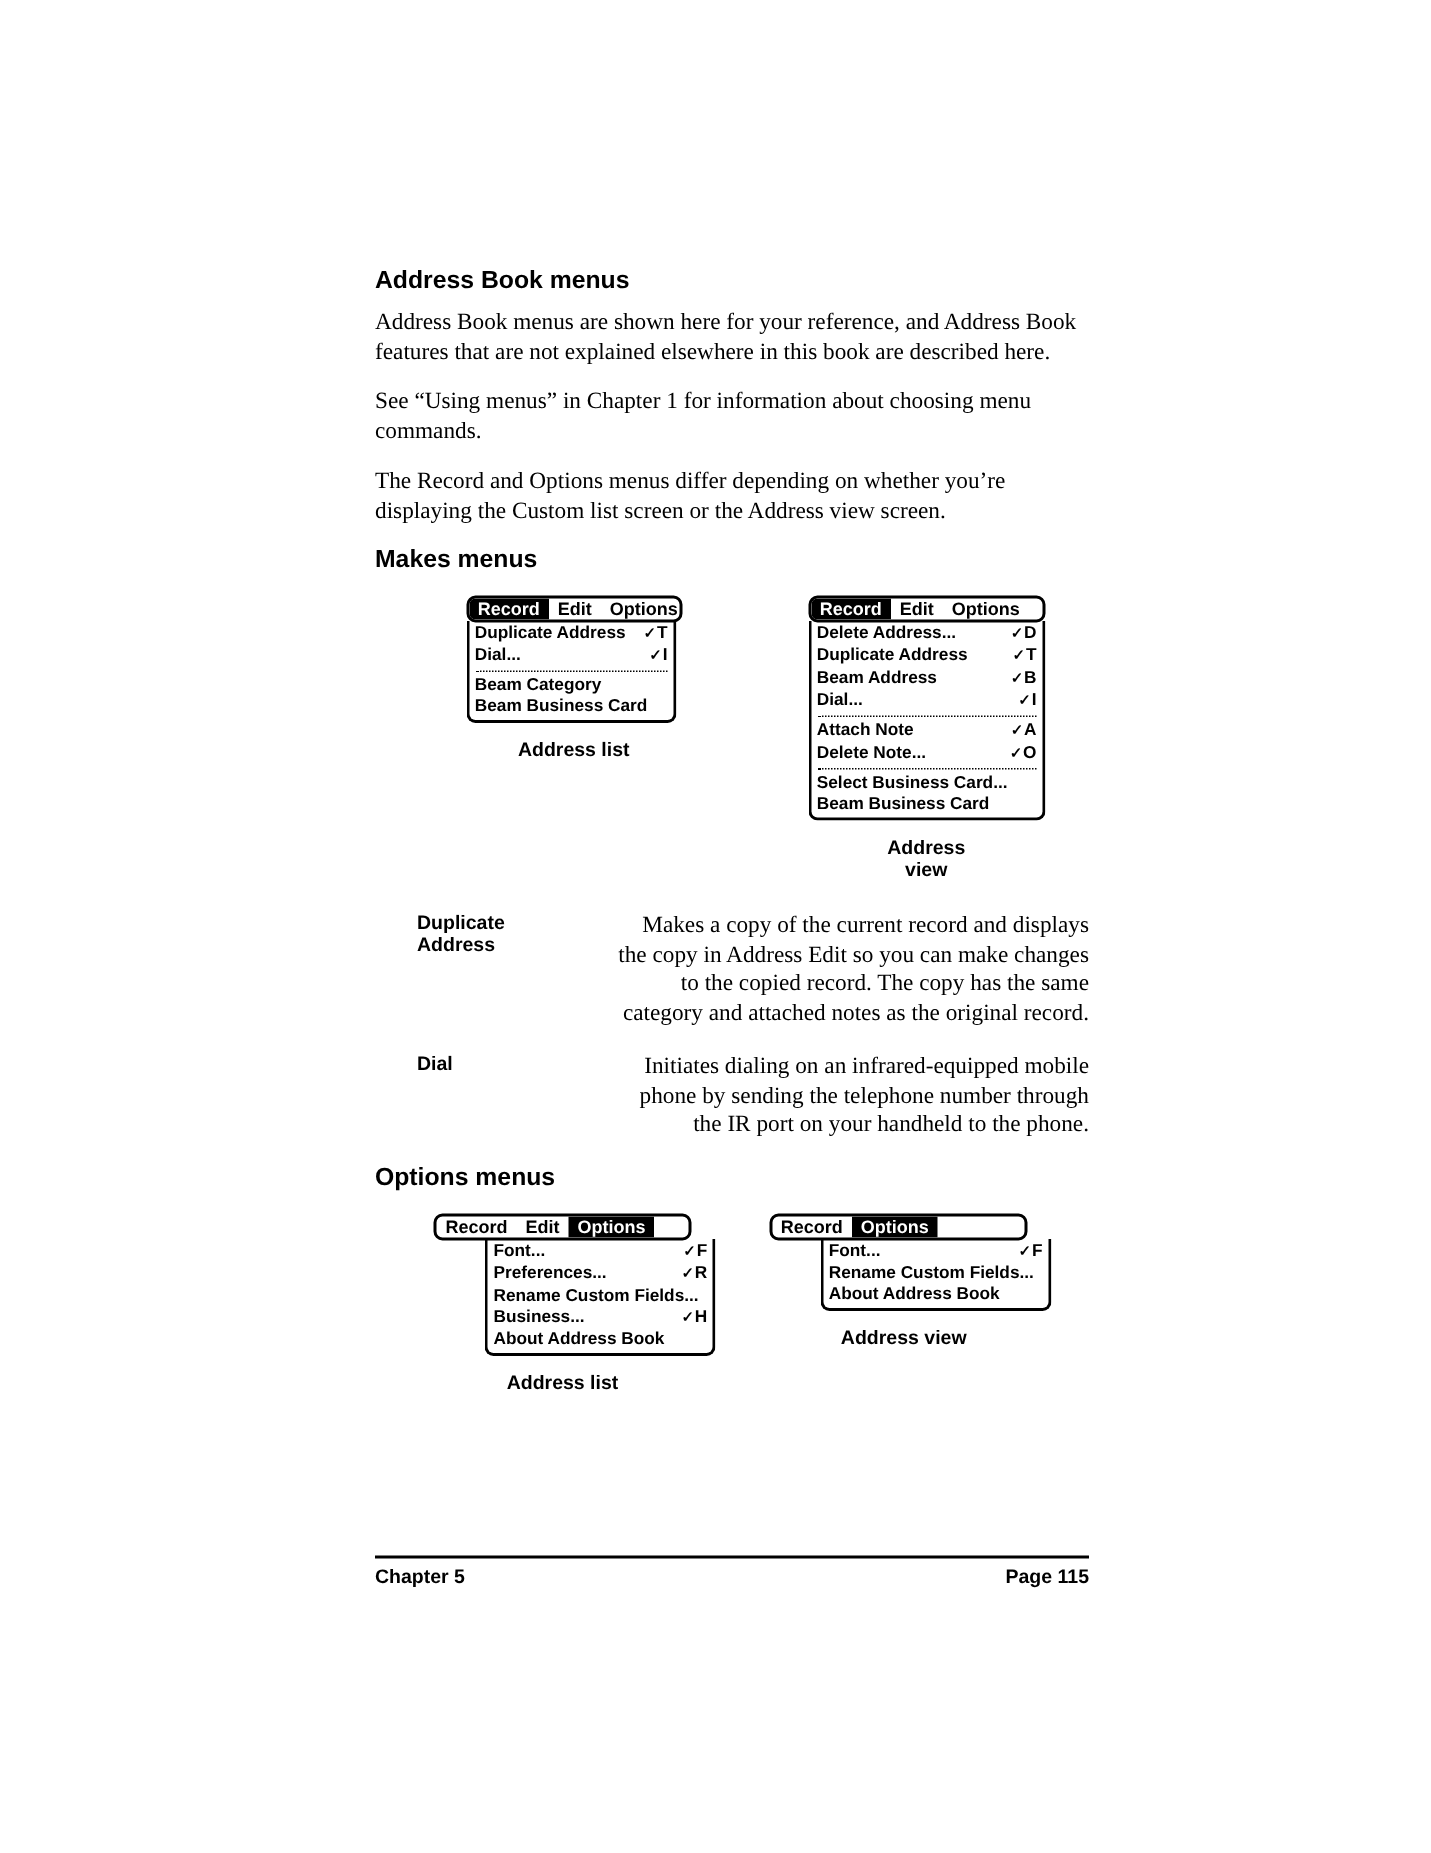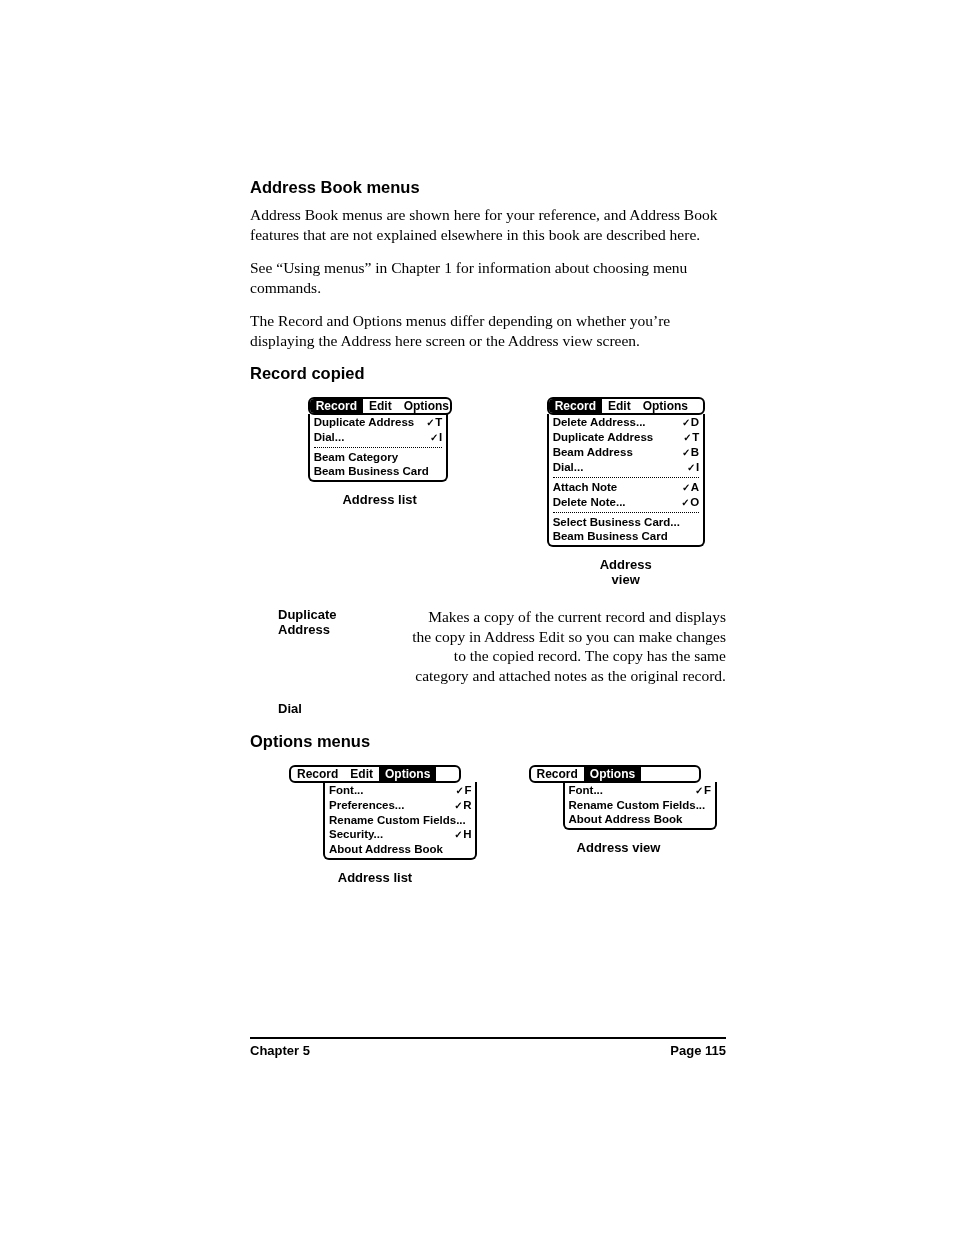--- a/index.html
+++ b/index.html
@@ -160,7 +160,7 @@
   <div class="h2">Address Book menus</div>
   <p class="body">Address Book menus are shown here for your reference, and Address Book features that are not explained elsewhere in this book are described here.</p>
   <p class="body">See “Using menus” in Chapter 1 for information about choosing menu commands.</p>
-  <p class="body">The Record and Options menus differ depending on whether you’re displaying the Address here screen or the Address view screen.</p>
+  <p class="body">The Record and Options menus differ depending on whether you’re displaying the Custom list screen or the Address view screen.</p>
 
   <div class="h3">Record copied</div>
 

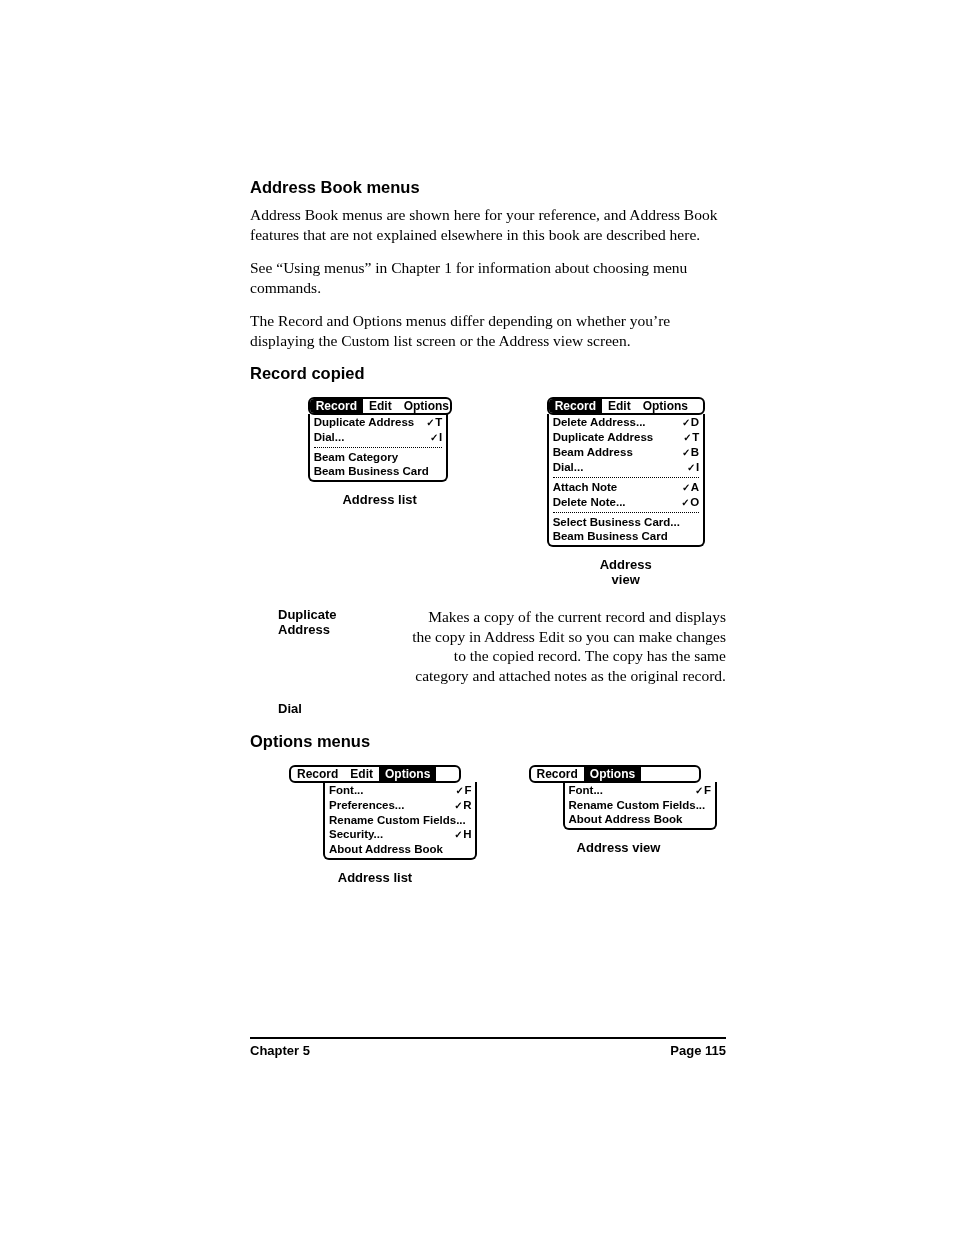--- a/index.html
+++ b/index.html
@@ -162,7 +162,7 @@
   <p class="body">See “Using menus” in Chapter 1 for information about choosing menu commands.</p>
   <p class="body">The Record and Options menus differ depending on whether you’re displaying the Custom list screen or the Address view screen.</p>
 
-  <div class="h3">Record copied</div>
+  <div class="h3">Makes menus</div>
 
   <div class="figrow">
 

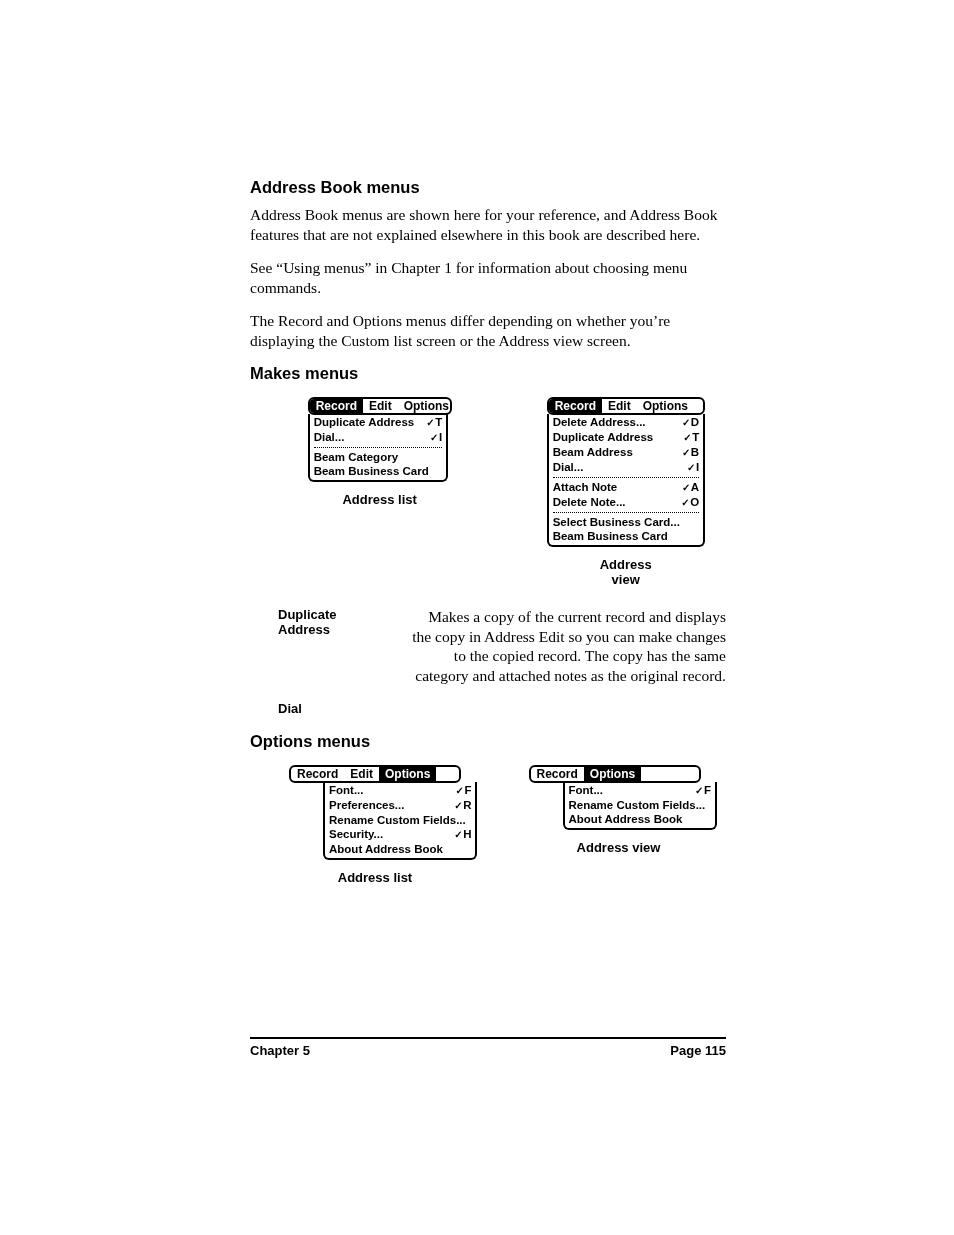--- a/index.html
+++ b/index.html
@@ -40,7 +40,7 @@
   .figrow {
     display: flex;
     align-items: flex-start;
-    gap: 16px;
+    gap: 0;
     margin-bottom: 20px;
   }
   .figcol {

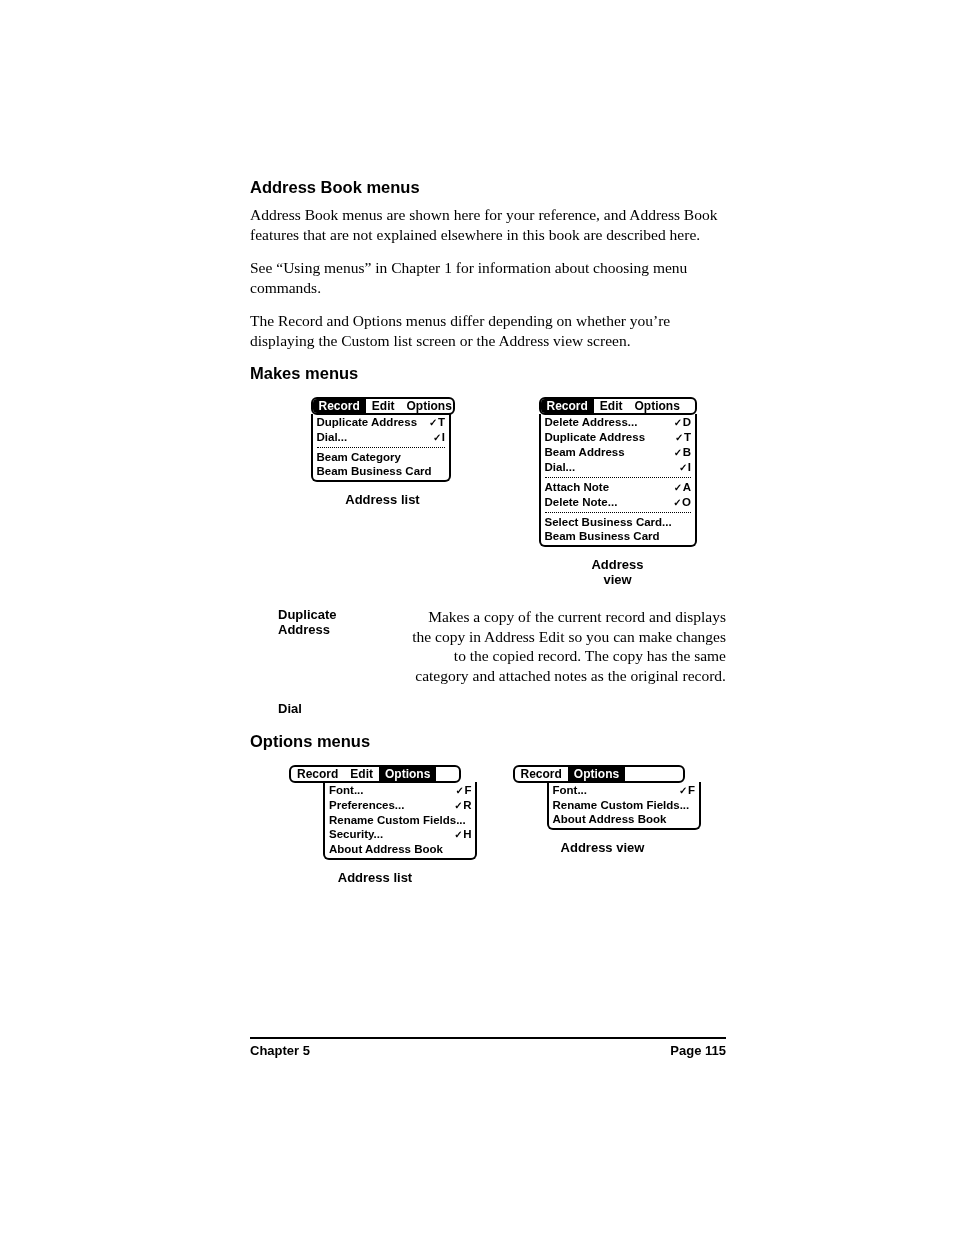--- a/index.html
+++ b/index.html
@@ -248,6 +248,7 @@
   </div>
   <div class="def">
     <div class="term">Dial</div>
+    <div class="desc">Initiates dialing on an infrared-equipped mobile phone by sending the telephone number through the IR port on your handheld to the phone.</div>
   </div>
 
   <div class="h3">Options menus</div>

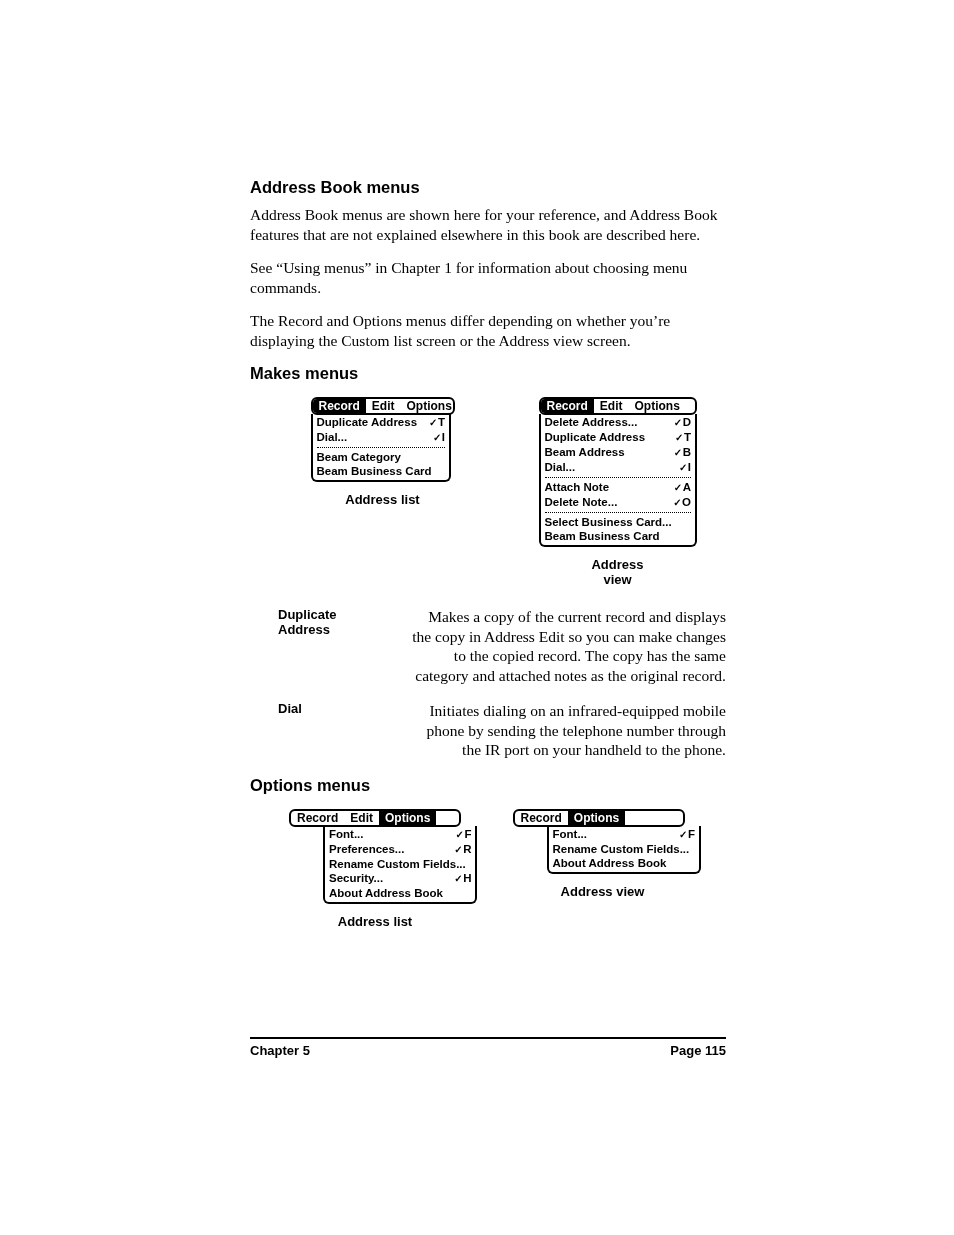--- a/index.html
+++ b/index.html
@@ -274,7 +274,7 @@
               <span>Rename Custom Fields...</span>
             </div>
           <div class="row">
-              <span>Security...</span>
+              <span>Business...</span>
               <span class="shortcut">H</span>
             </div>
           <div class="row">

